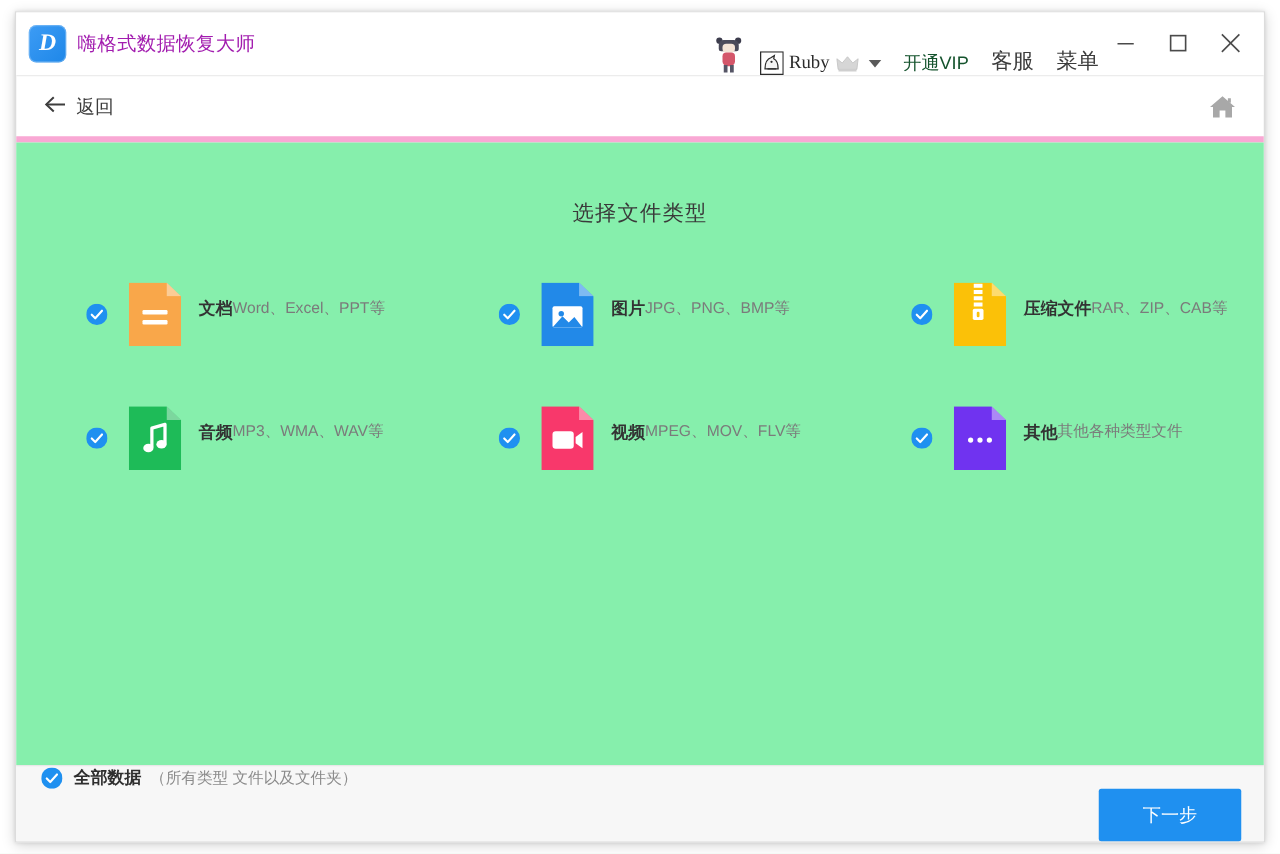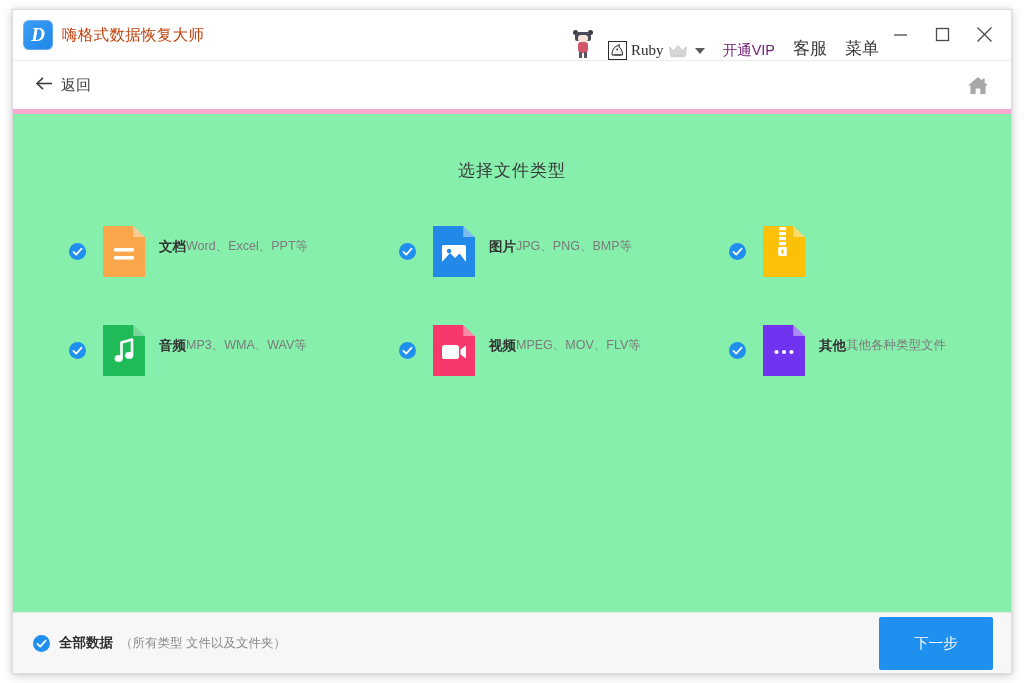--- a/index.html
+++ b/index.html
@@ -39,7 +39,7 @@
     box-shadow: inset 0 0 0 1px rgba(255,255,255,0.25);
   }
   .app-title {
-    font-size: 15.5px; color: #c2410c; letter-spacing: .3px; text-align: right;
+    font-size: 15.5px; color: #a21caf; letter-spacing: .3px; text-align: right;
   }
   .tb-right {
     margin-left: auto; display: flex; align-items: flex-end; height: 100%;

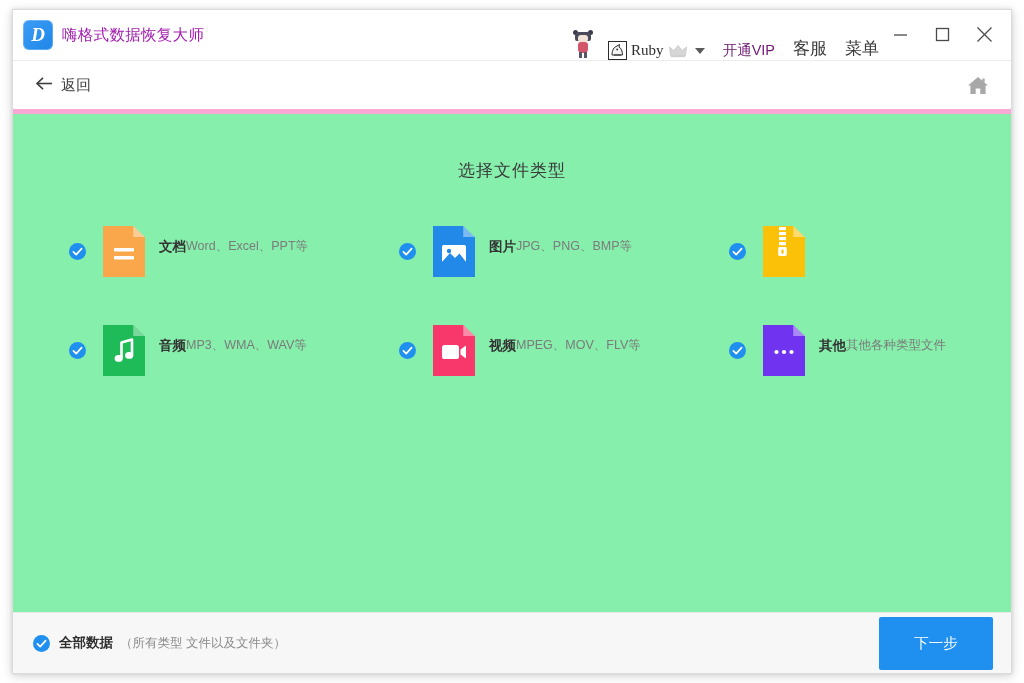--- a/index.html
+++ b/index.html
@@ -92,7 +92,7 @@
     border-top: 6px solid #5a5a5a;
   }
   .vip-link {
-    color: #701a75; font-size: 14.5px; margin-left: 14px; cursor: pointer;
+    color: #14532d; font-size: 14.5px; margin-left: 14px; cursor: pointer;
   }
   .tb-link {
     color: #3c3c3c; font-size: 17px; margin-left: 18px; cursor: pointer;

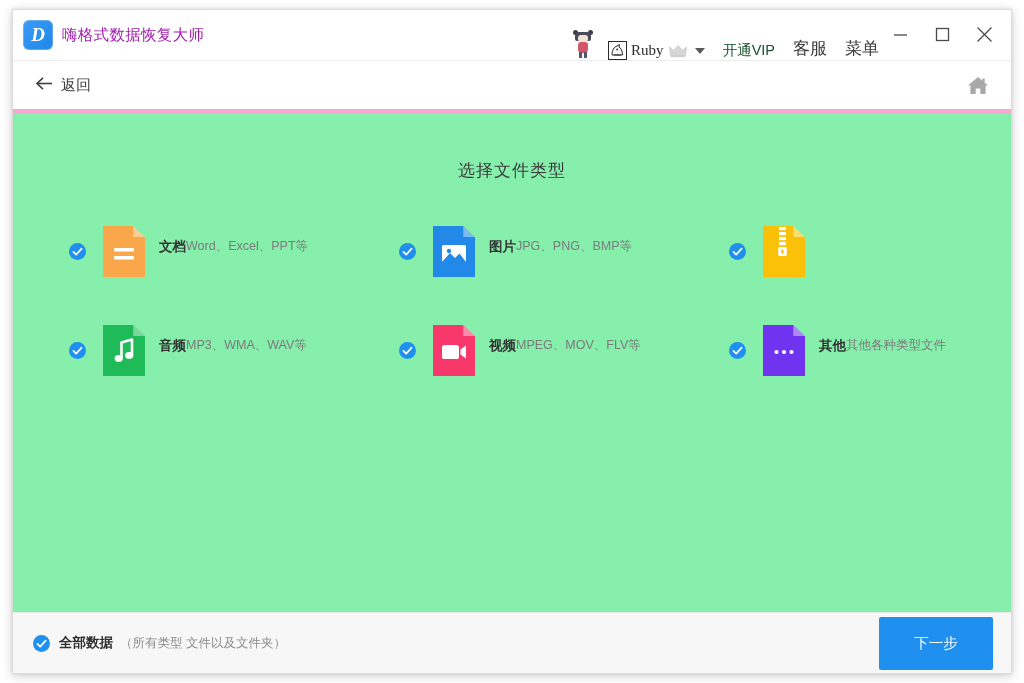--- a/index.html
+++ b/index.html
@@ -343,6 +343,10 @@
             </svg>
           </span>
         </span>
+        <span class="texts">
+          <span class="t-name">压缩文件</span>
+          <span class="t-desc">RAR、ZIP、CAB等</span>
+        </span>
       </div>
 
       <div class="type-item">

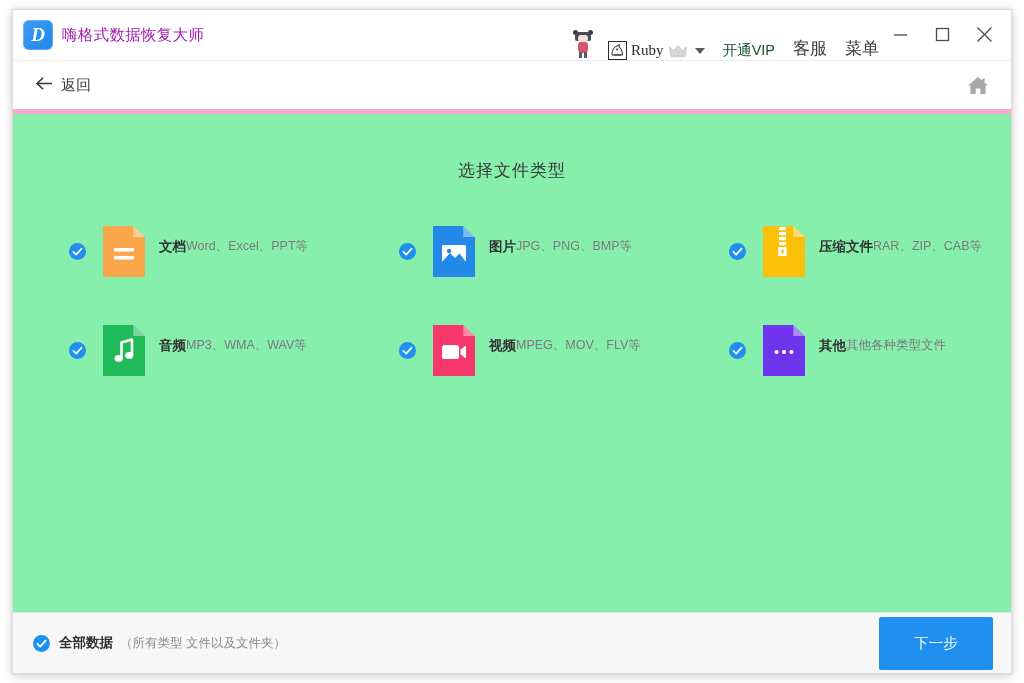--- a/index.html
+++ b/index.html
@@ -171,8 +171,9 @@
     height: 61px; min-height: 61px;
     background: #f7f7f7;
     border-top: 1px solid #e8e8e8;
-    display: flex; align-items: center;
+    display: flex; align-items: flex-start;
     padding: 0 18px 0 20px;
+    flex-direction: column;
   }
   .all-data { display: flex; align-items: center; cursor: pointer; }
   .all-data .check { margin-right: 9px; }

